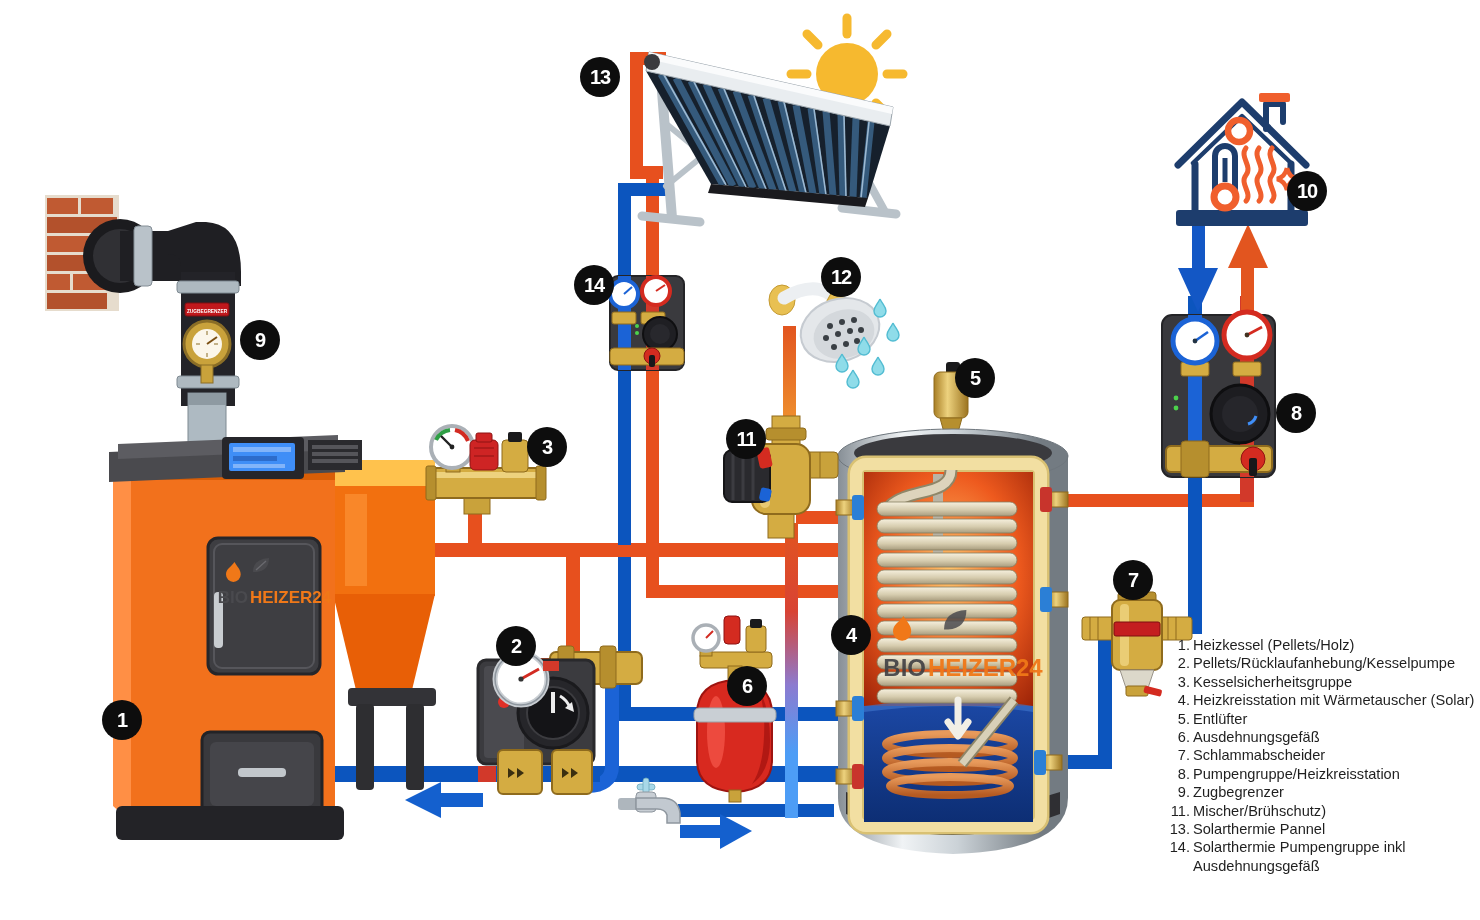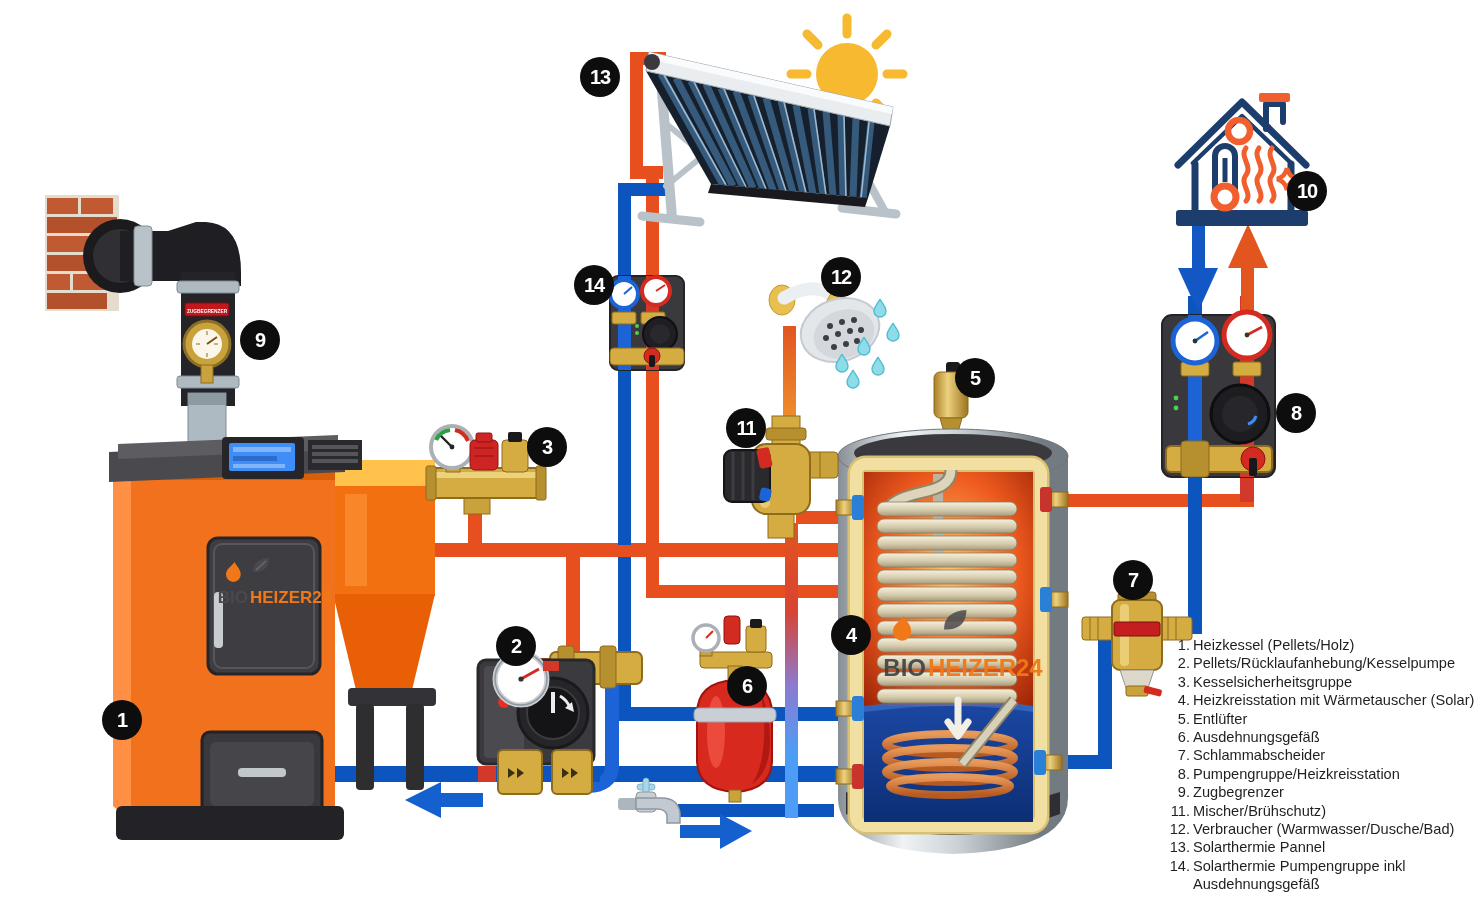--- a/index.html
+++ b/index.html
@@ -545,7 +545,7 @@
   <div class="badge" style="left:1276px;top:393px">8</div>
   <div class="badge" style="left:240px;top:320px">9</div>
   <div class="badge" style="left:1287px;top:171px">10</div>
-  <div class="badge" style="left:726px;top:408px">11</div>
+  <div class="badge" style="left:726px;top:419px">11</div>
   <div class="badge" style="left:821px;top:257px">12</div>
   <div class="badge" style="left:580px;top:57px">13</div>
   <div class="badge" style="left:574px;top:265px">14</div>

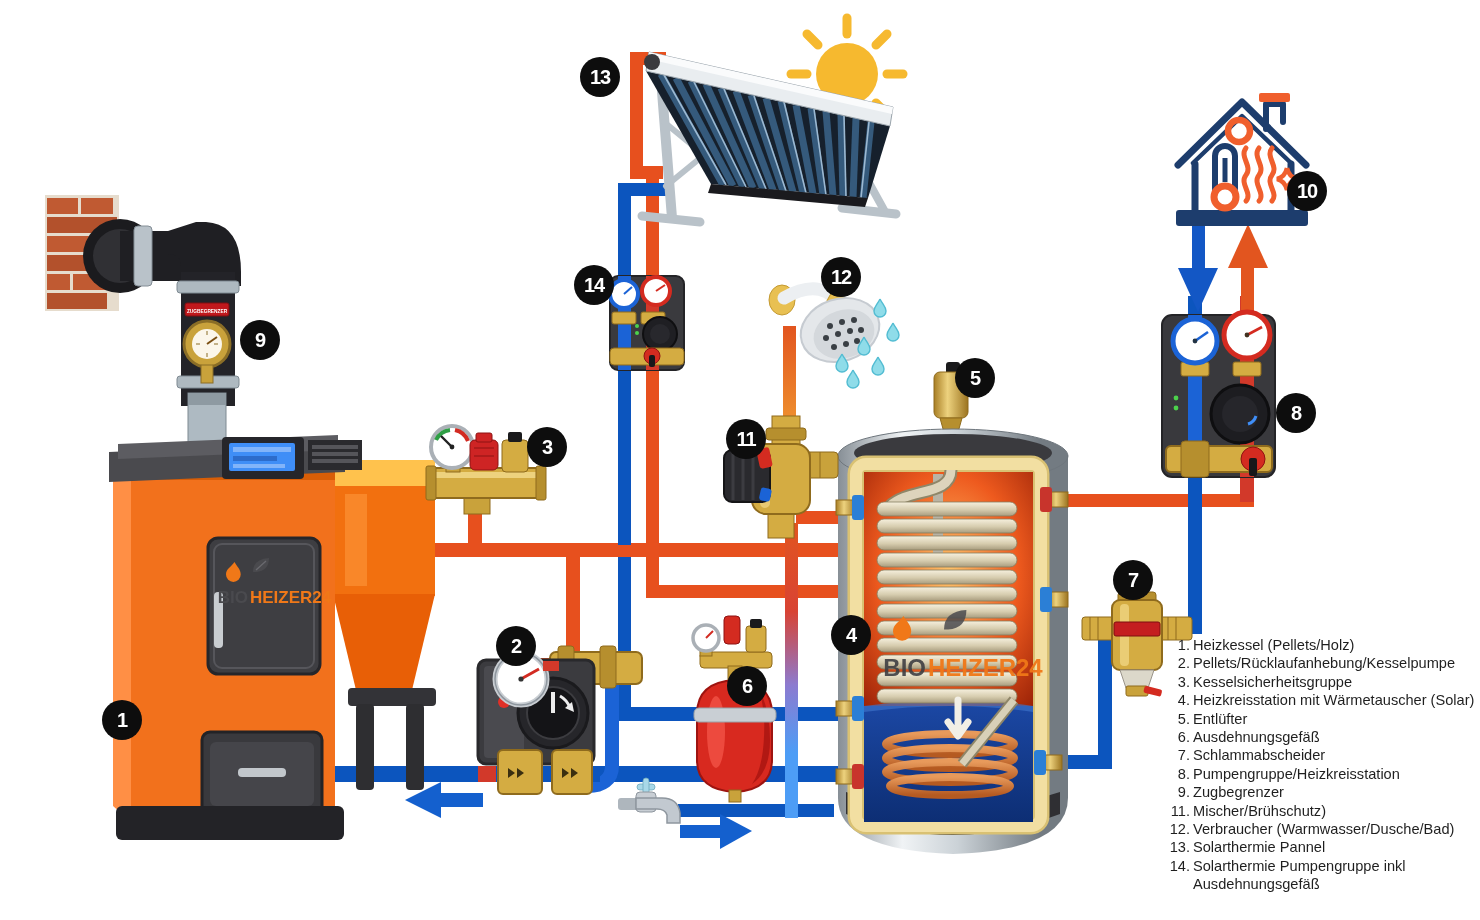--- a/index.html
+++ b/index.html
@@ -592,10 +592,6 @@
         <span class="ltxt">Mischer/Brühschutz)</span>
       </div>
     <div class="lrow">
-        <span class="lnum">12.</span>
-        <span class="ltxt">Verbraucher (Warmwasser/Dusche/Bad)</span>
-      </div>
-    <div class="lrow">
         <span class="lnum">13.</span>
         <span class="ltxt">Solarthermie Pannel</span>
       </div>

